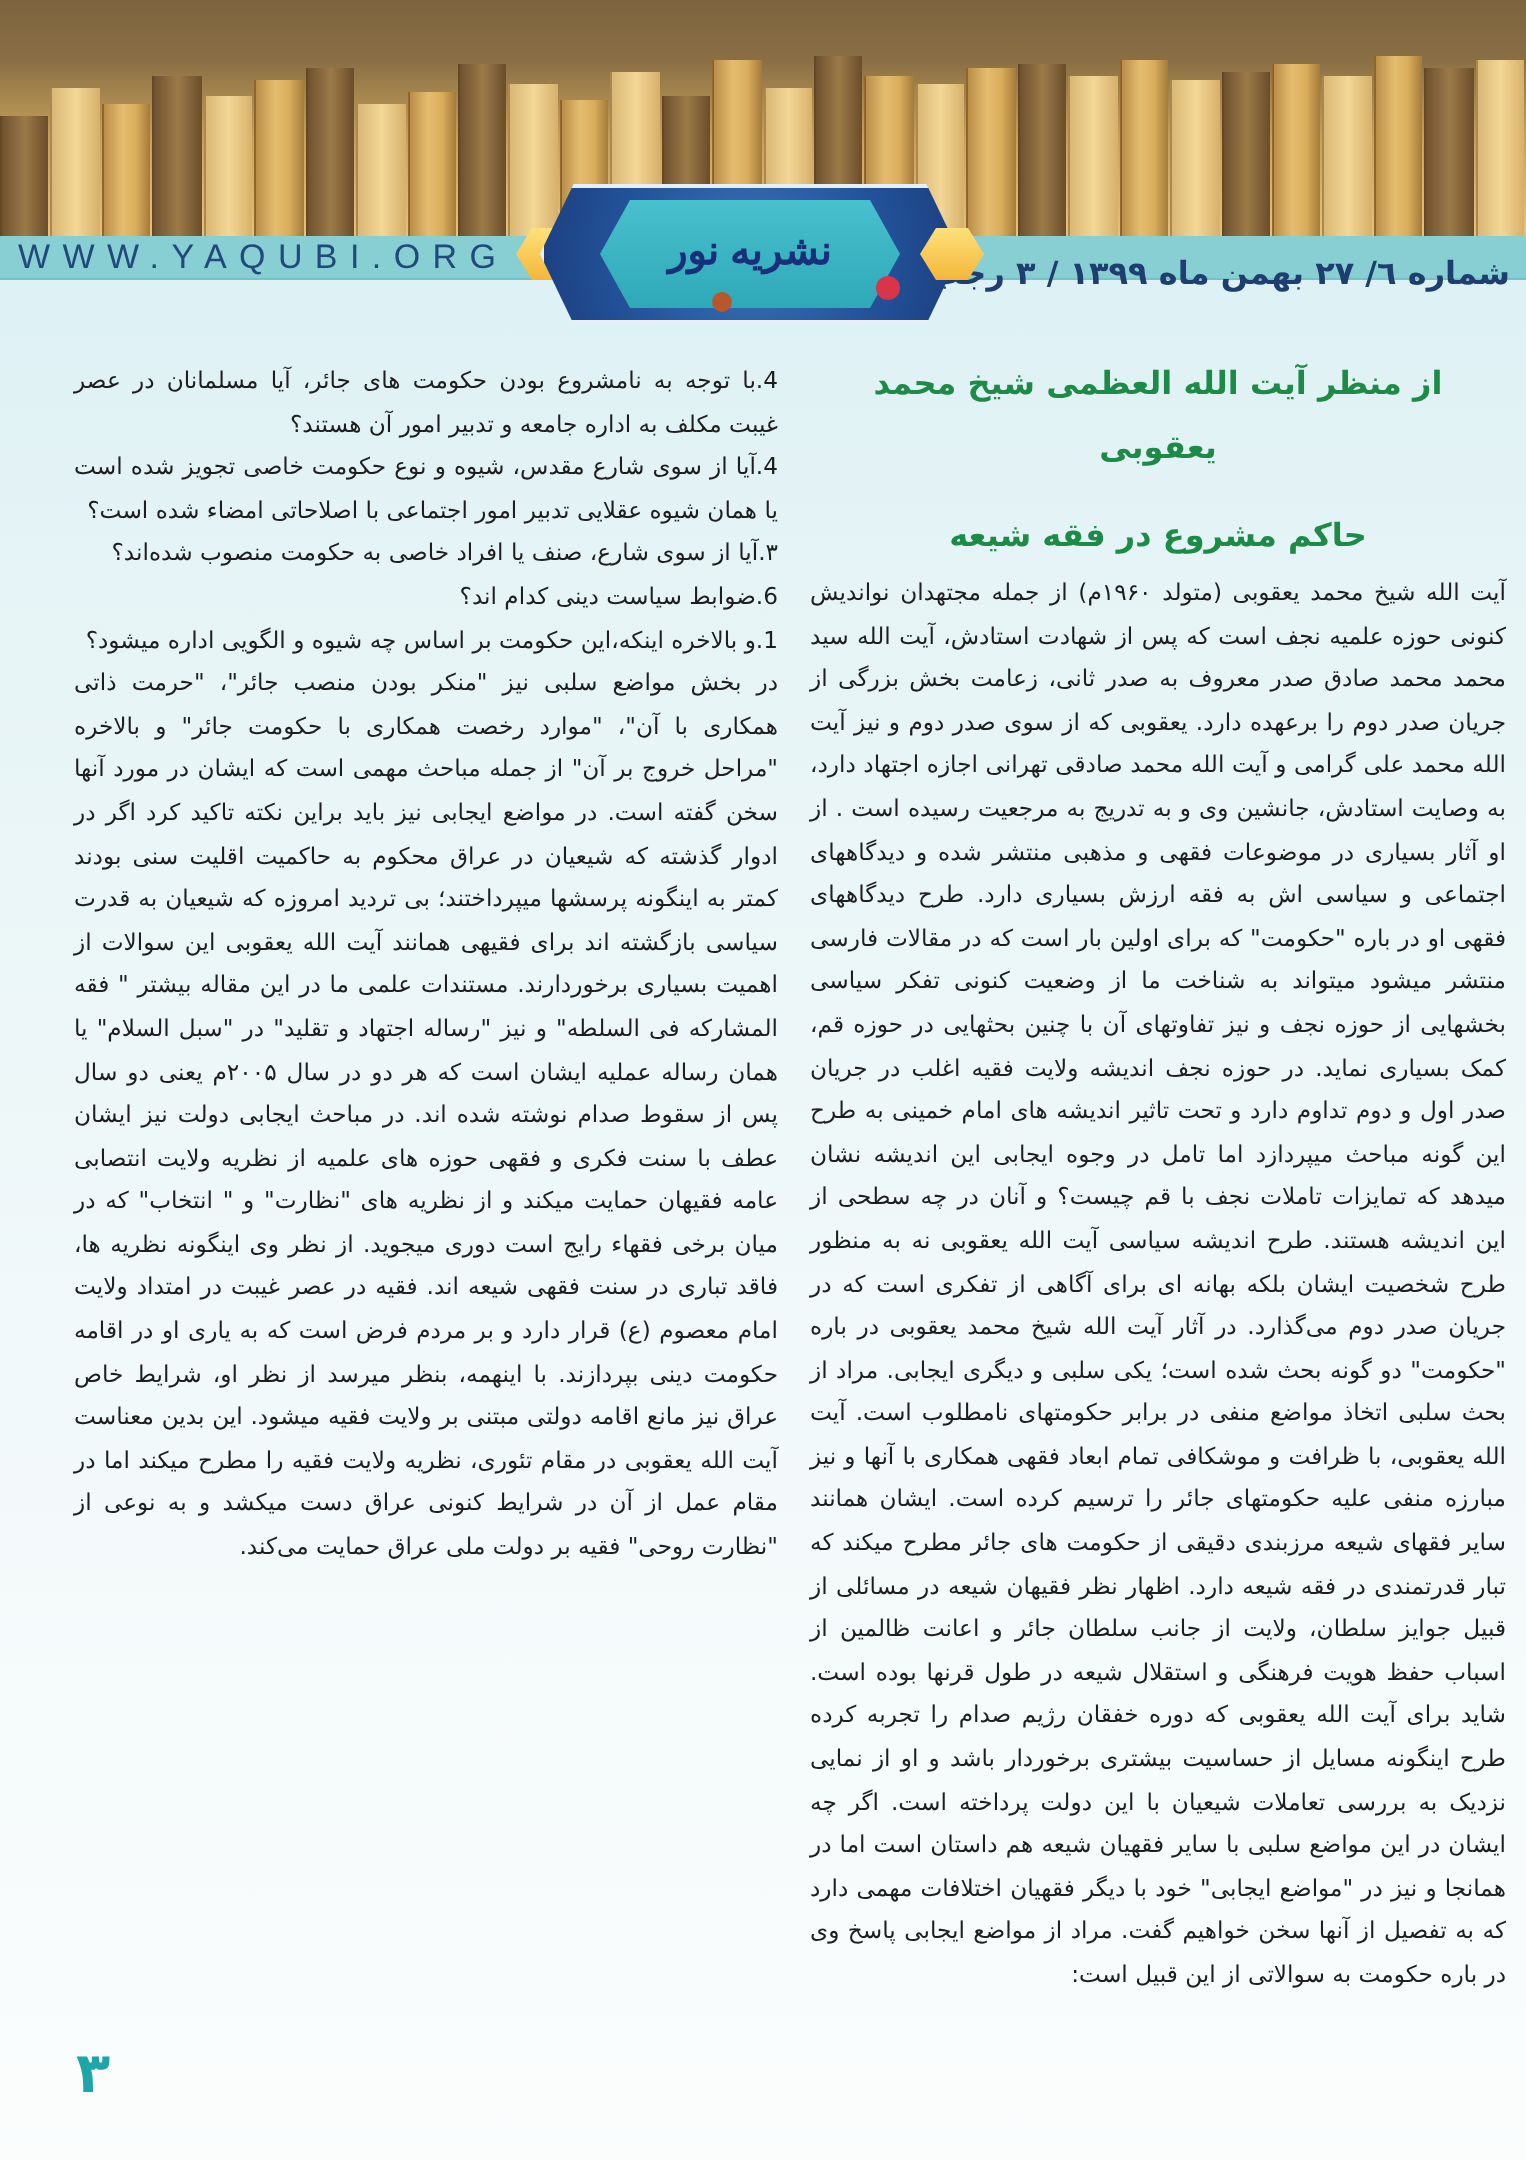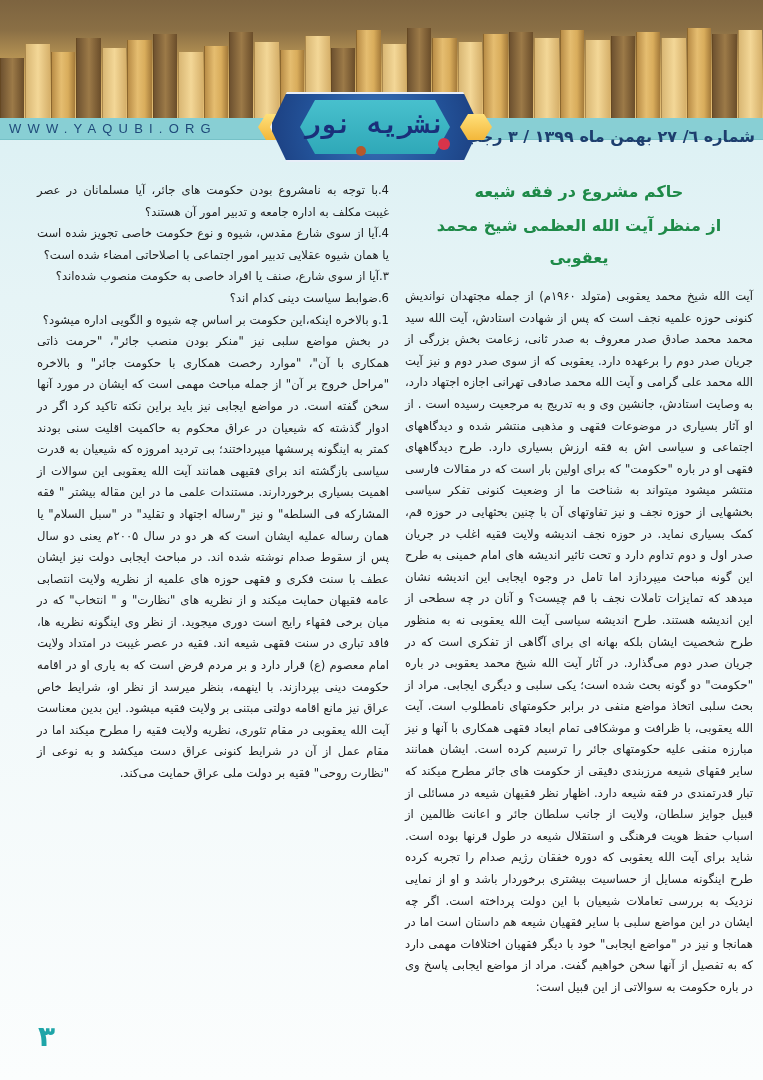--- a/index.html
+++ b/index.html
@@ -34,7 +34,7 @@
     }
     .url-text {
       position: absolute; left: 9px; top: 120px; height: 18px; line-height: 18px;
-      font-family: "Liberation Sans", sans-serif; font-size: 13px; letter-spacing: 6.2px;
+      font-family: "Liberation Sans", sans-serif; font-size: 17px; letter-spacing: 6.2px;
       color: #1f4a7a;
     }
     .issue-text {

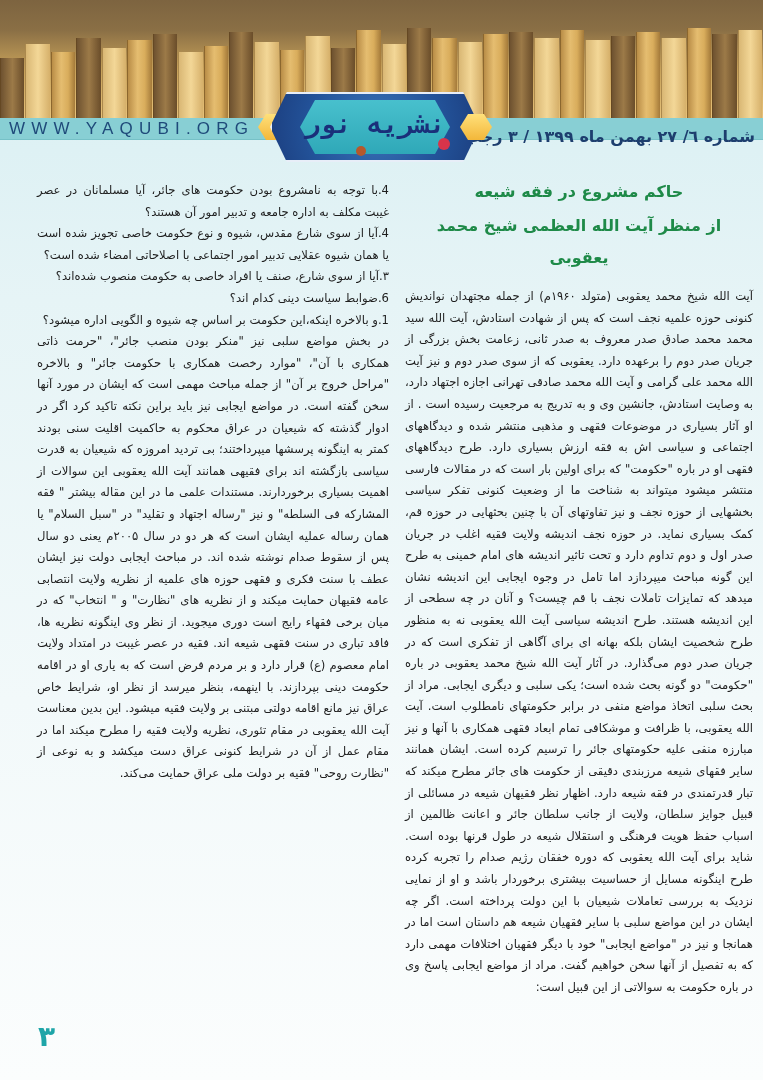--- a/index.html
+++ b/index.html
@@ -60,8 +60,8 @@
     .logo-title {
       position: absolute; left: 52px; top: 14px; width: 150px; height: 40px;
       text-align: center; direction: rtl;
-      font-size: 26px; font-weight: bold; color: #1a2f7a; line-height: 40px;
-      font-family: Liberation Mono, monospace;
+      font-size: 20px; font-weight: bold; color: #1a2f7a; line-height: 40px;
+      font-family: Liberation Sans, sans-serif;
     }
     .hex {
       position: absolute; top: 22px; width: 32px; height: 26px;

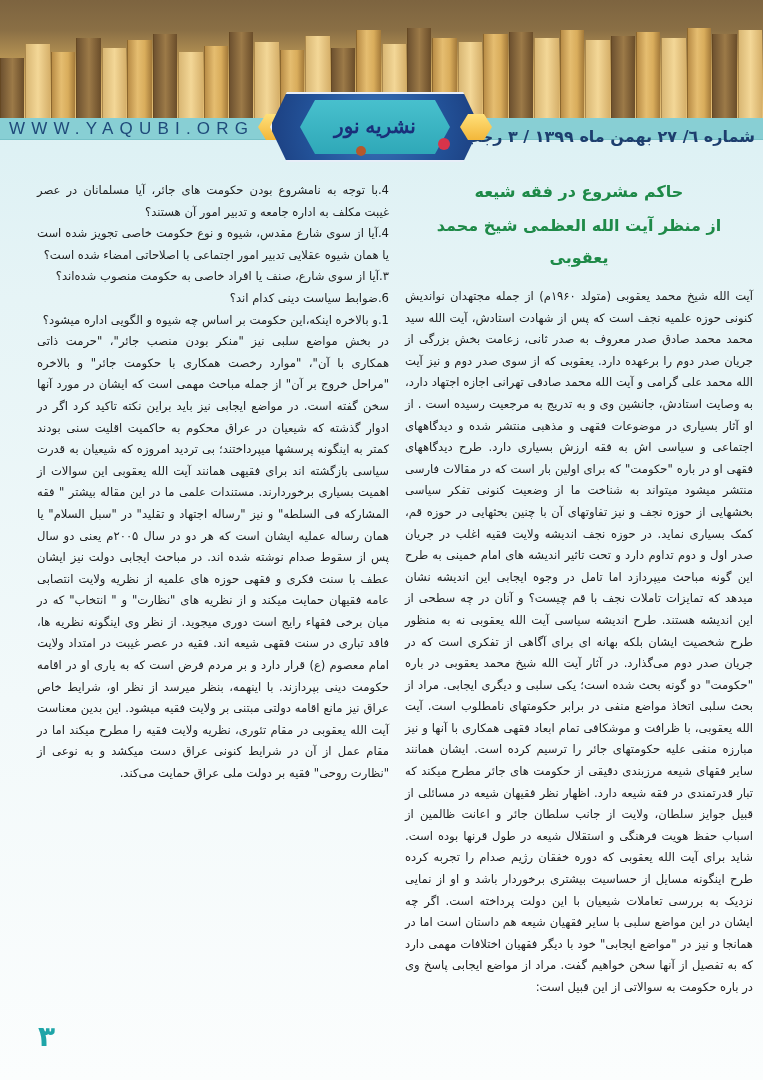--- a/index.html
+++ b/index.html
@@ -148,8 +148,8 @@
 </div>
 
 <div class="col col-right">
+  <div class="article-title t2">از منظر آیت الله العظمی شیخ محمد یعقوبی</div>
   <div class="article-title t1">حاکم مشروع در فقه شیعه</div>
-  <div class="article-title t2">از منظر آیت الله العظمی شیخ محمد یعقوبی</div>
   <p class="para">آیت الله شیخ محمد یعقوبی (متولد ۱۹۶۰م) از جمله مجتهدان نواندیش کنونی حوزه علمیه نجف است که پس از شهادت استادش، آیت الله سید محمد محمد صادق صدر معروف به صدر ثانی، زعامت بخش بزرگی از جریان صدر دوم را برعهده دارد. یعقوبی که از سوی صدر دوم و نیز آیت الله محمد علی گرامی و آیت الله محمد صادقی تهرانی اجازه اجتهاد دارد، به وصایت استادش، جانشین وی و به تدریج به مرجعیت رسیده است . از او آثار بسیاری در موضوعات فقهی و مذهبی منتشر شده و دیدگاههای اجتماعی و سیاسی اش به فقه ارزش بسیاری دارد. طرح دیدگاههای فقهی او در باره "حکومت" که برای اولین بار است که در مقالات فارسی منتشر میشود میتواند به شناخت ما از وضعیت کنونی تفکر سیاسی بخشهایی از حوزه نجف و نیز تفاوتهای آن با چنین بحثهایی در حوزه قم، کمک بسیاری نماید. در حوزه نجف اندیشه ولایت فقیه اغلب در جریان صدر اول و دوم تداوم دارد و تحت تاثیر اندیشه های امام خمینی به طرح این گونه مباحث میپردازد اما تامل در وجوه ایجابی این اندیشه نشان میدهد که تمایزات تاملات نجف با قم چیست؟ و آنان در چه سطحی از این اندیشه هستند. طرح اندیشه سیاسی آیت الله یعقوبی نه به منظور طرح شخصیت ایشان بلکه بهانه ای برای آگاهی از تفکری است که در جریان صدر دوم می‌گذارد. در آثار آیت الله شیخ محمد یعقوبی در باره "حکومت" دو گونه بحث شده است؛ یکی سلبی و دیگری ایجابی. مراد از بحث سلبی اتخاذ مواضع منفی در برابر حکومتهای نامطلوب است. آیت الله یعقوبی، با ظرافت و موشکافی تمام ابعاد فقهی همکاری با آنها و نیز مبارزه منفی علیه حکومتهای جائر را ترسیم کرده است. ایشان همانند سایر فقهای شیعه مرزبندی دقیقی از حکومت های جائر مطرح میکند که تبار قدرتمندی در فقه شیعه دارد. اظهار نظر فقیهان شیعه در مسائلی از قبیل جوایز سلطان، ولایت از جانب سلطان جائر و اعانت ظالمین از اسباب حفظ هویت فرهنگی و استقلال شیعه در طول قرنها بوده است. شاید برای آیت الله یعقوبی که دوره خفقان رژیم صدام را تجربه کرده طرح اینگونه مسایل از حساسیت بیشتری برخوردار باشد و او از نمایی نزدیک به بررسی تعاملات شیعیان با این دولت پرداخته است. اگر چه ایشان در این مواضع سلبی با سایر فقهیان شیعه هم داستان است اما در همانجا و نیز در "مواضع ایجابی" خود با دیگر فقهیان اختلافات مهمی دارد که به تفصیل از آنها سخن خواهیم گفت. مراد از مواضع ایجابی پاسخ وی در باره حکومت به سوالاتی از این قبیل است:</p>
 </div>
 

